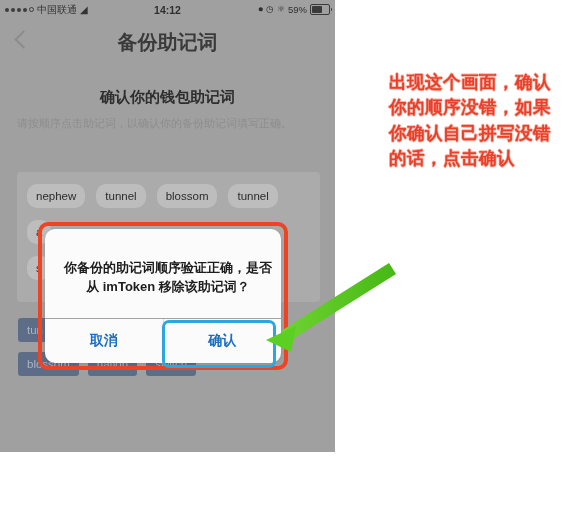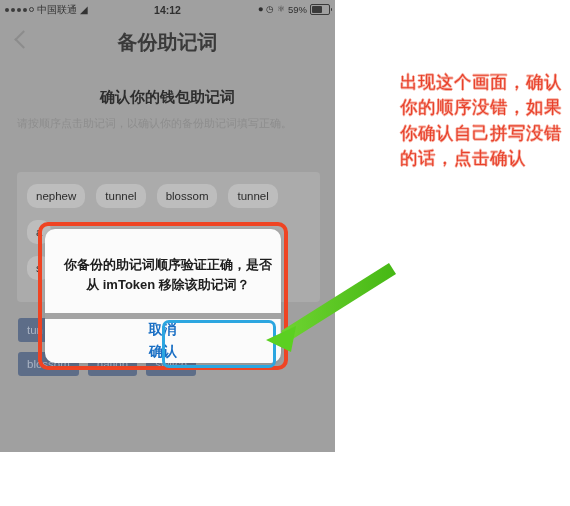--- a/index.html
+++ b/index.html
@@ -126,8 +126,8 @@
     position:absolute;left:335px;top:0;width:235px;height:506px;background:#fff;
   }
   .annot-text{
-    position:absolute;left:65px;top:70px;width:170px;
-    font-size:17.5px;line-height:1.45;font-weight:normal;
+    position:absolute;left:54px;top:70px;width:170px;
+    font-size:17.5px;line-height:1.45;font-weight:bold;
     color:#e8402a;
     text-shadow:
       0.8px 0 0 #f7b3a6, -0.8px 0 0 #f7b3a6,

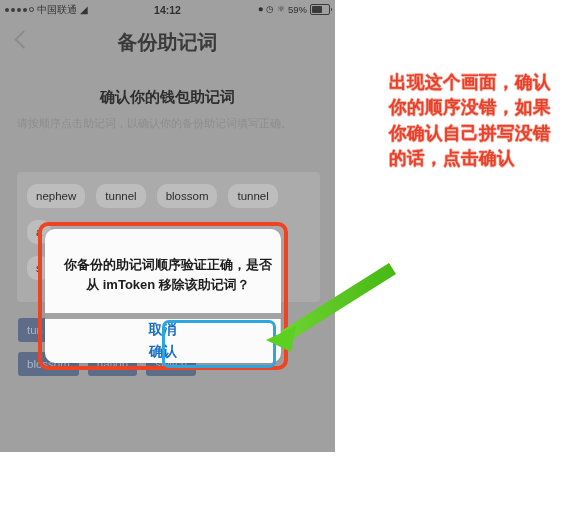--- a/index.html
+++ b/index.html
@@ -107,7 +107,7 @@
     padding:13px 5px 6px 15px;font-weight:600;box-sizing:border-box;
   }
   .dlg-btns{
-    height:44px;display:flex;border-top:6px solid #a3a3a3;flex-direction:column;
+    height:44px;display:flex;border-top:1px solid #a3a3a3;
   }
   .dlg-btn{
     flex:1;display:flex;align-items:center;justify-content:center;

